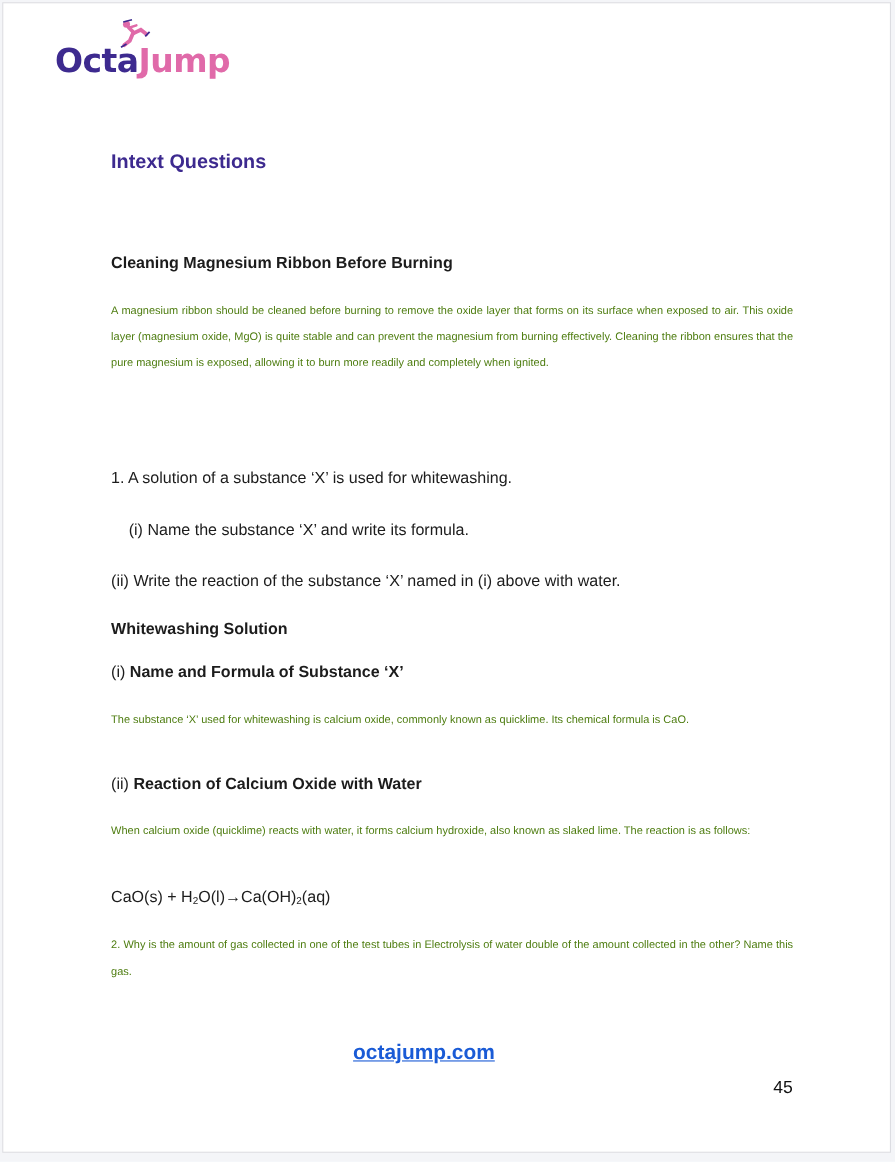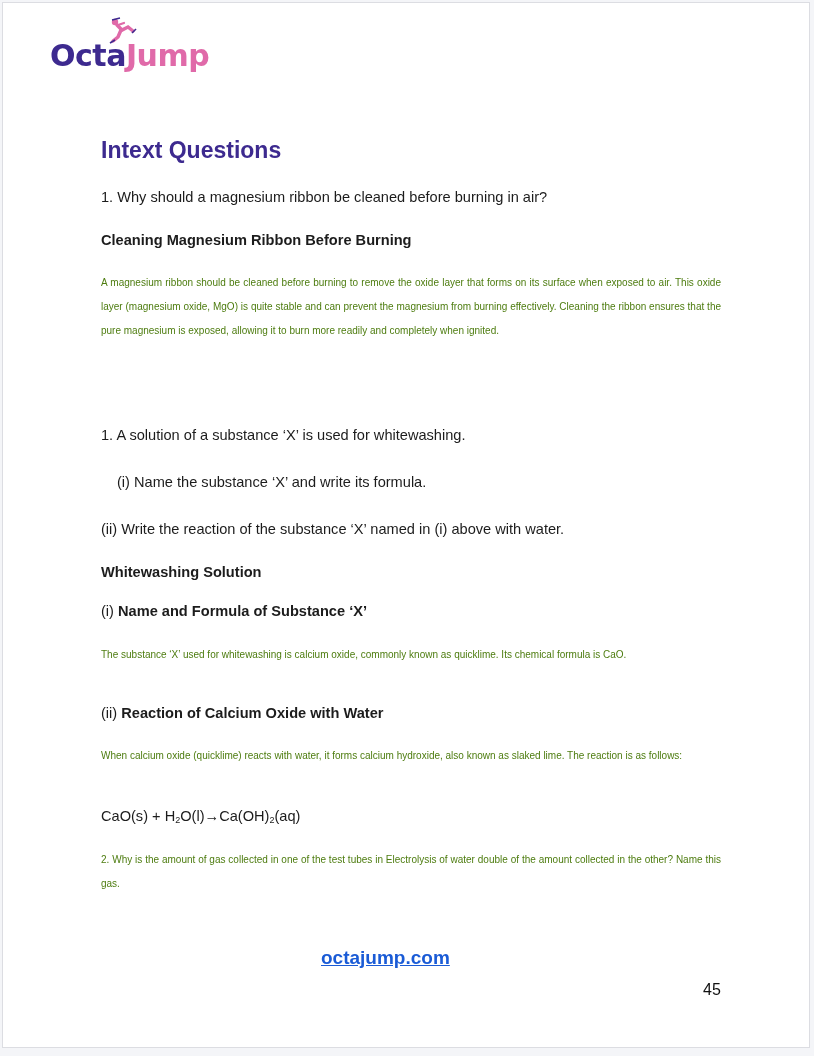--- a/index.html
+++ b/index.html
@@ -54,7 +54,7 @@
       position: absolute;
       left: 98px;
       top: 134px;
-      font-size: 23px;
+      font-size: 18px;
       font-weight: bold;
       color: #3d2a8f;
     }

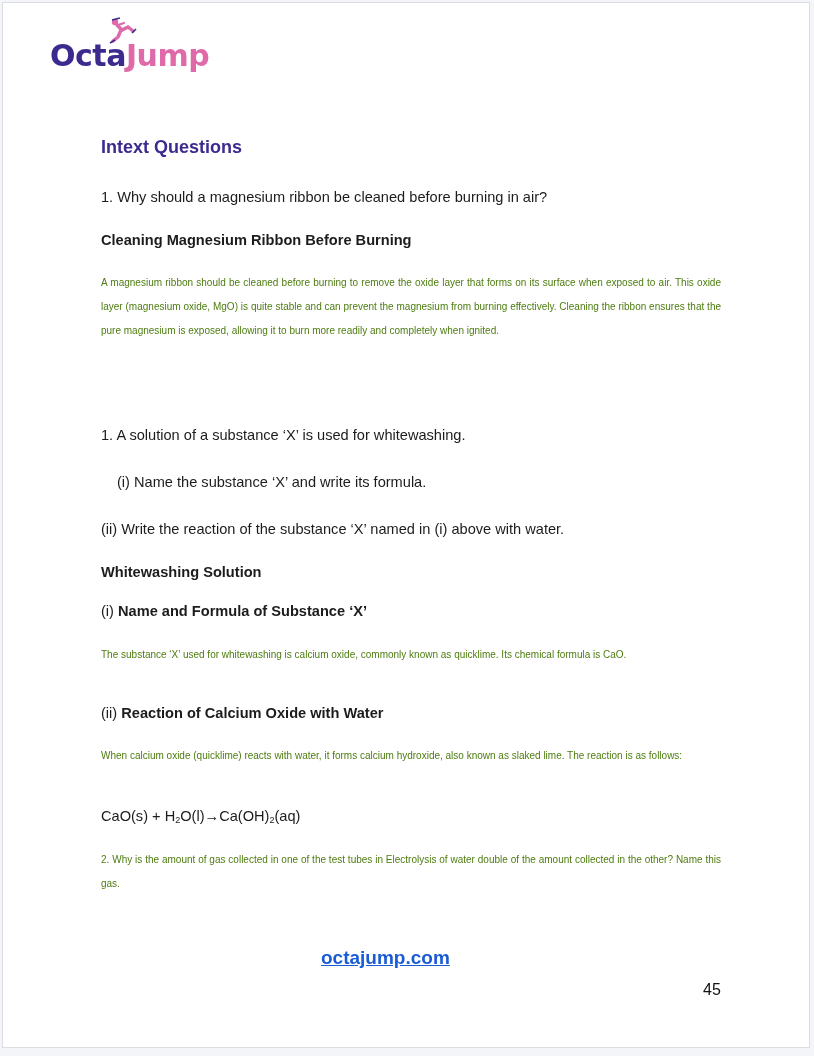--- a/index.html
+++ b/index.html
@@ -113,7 +113,6 @@
 
   <div class="section-title">Intext Questions</div>
 
-  <div class="line" style="top:186px;">1. Why should a magnesium ribbon be cleaned before burning in air?</div>
 
   <div class="line bold" style="top:229px;">Cleaning Magnesium Ribbon Before Burning</div>
 

